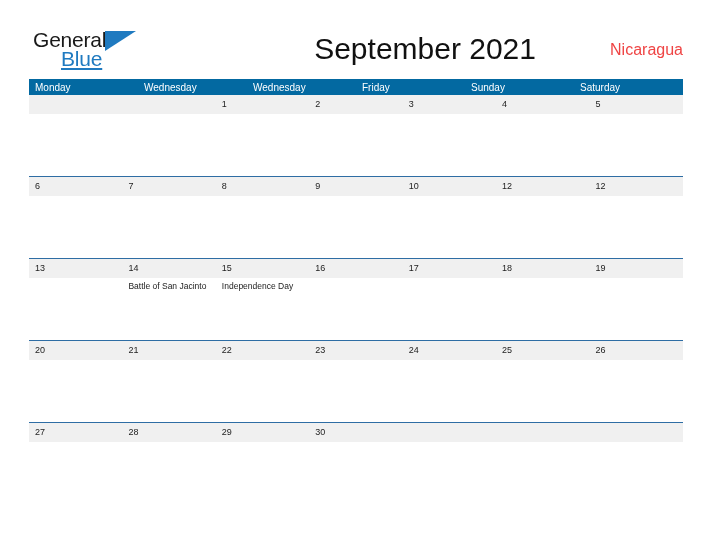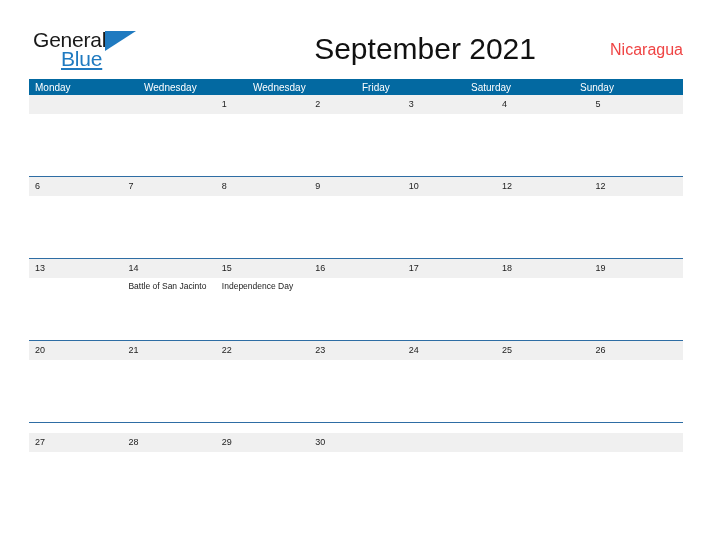--- a/index.html
+++ b/index.html
@@ -190,8 +190,8 @@
       <div class="weekday-cell">Wednesday</div>
       <div class="weekday-cell">Wednesday</div>
       <div class="weekday-cell">Friday</div>
+      <div class="weekday-cell">Sunday</div>
       <div class="weekday-cell">Saturday</div>
-      <div class="weekday-cell">Sunday</div>
     </div>
 
     <div id="weeks-container">

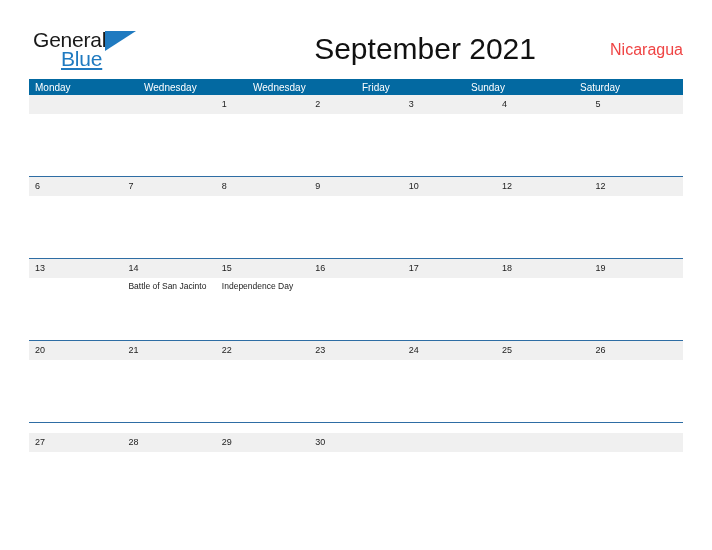--- a/index.html
+++ b/index.html
@@ -129,7 +129,7 @@
     width: 100%;
     min-height: 81px;
   }
-  .week-row.last .week-cells { min-height: 38px; align-items: center; }
+  .week-row.last .week-cells { min-height: 38px; }
 
   .day-cell {
     flex: 1 1 0;

